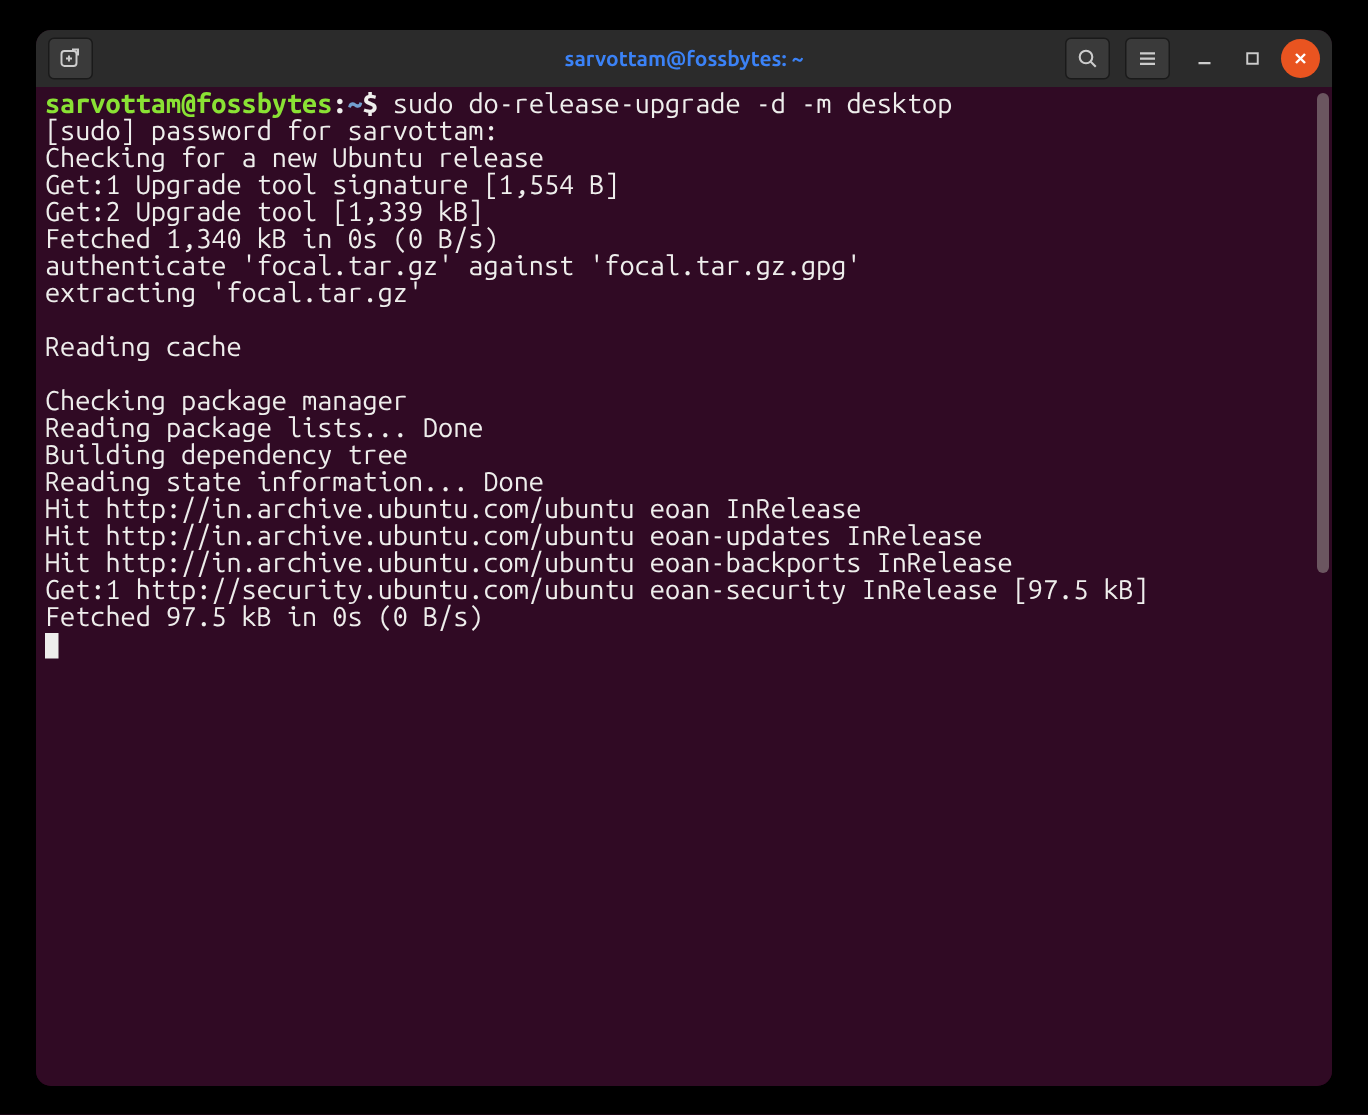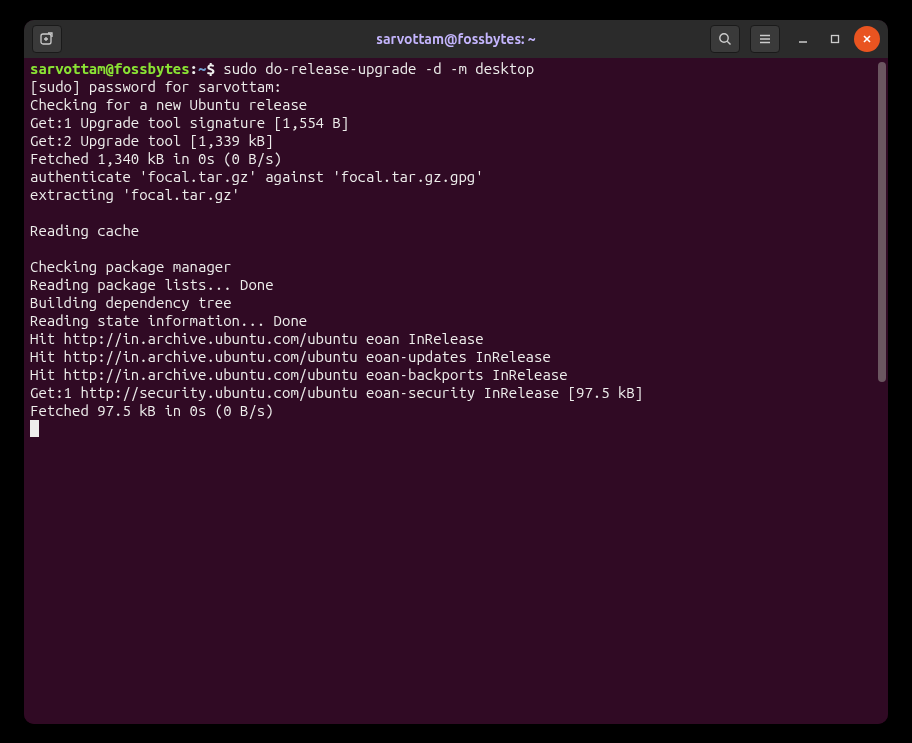--- a/index.html
+++ b/index.html
@@ -54,7 +54,7 @@
       position: absolute;
       left: 50%;
       transform: translateX(-50%);
-      color: #c4b5fd;
+      color: #3b82f6;
       font-family: "Ubuntu", sans-serif;
       font-size: 14px;
       font-weight: 600;

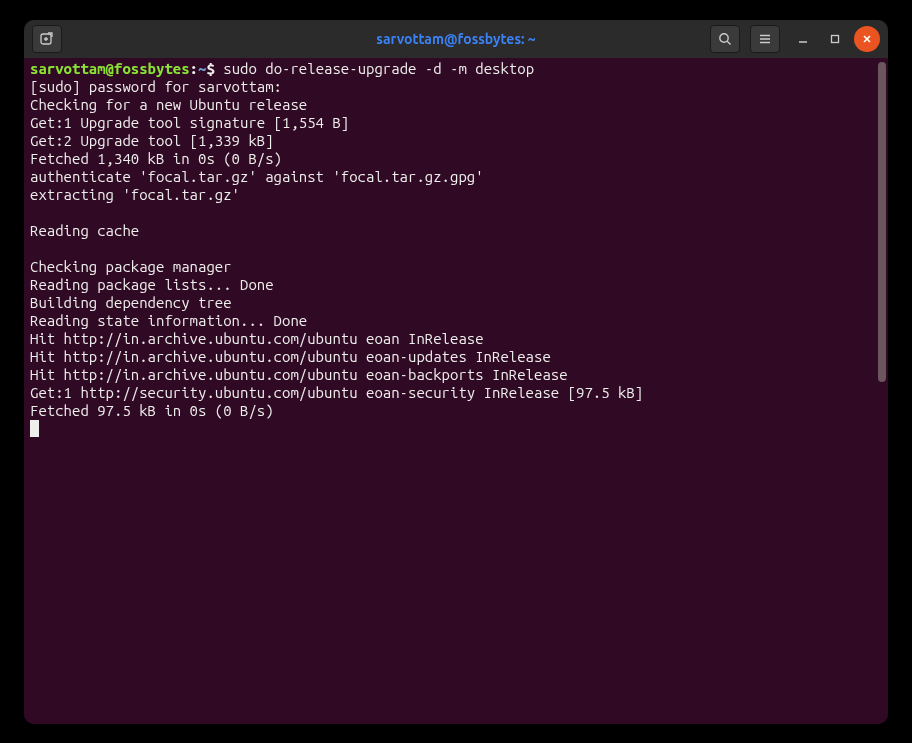--- a/index.html
+++ b/index.html
@@ -86,7 +86,7 @@
     }
     .terminal-content {
       font-family: "Ubuntu Mono", "DejaVu Sans Mono", monospace;
-      font-size: 15px;
+      font-size: 18px;
       line-height: 18px;
       color: #eeeeec;
       white-space: pre;

